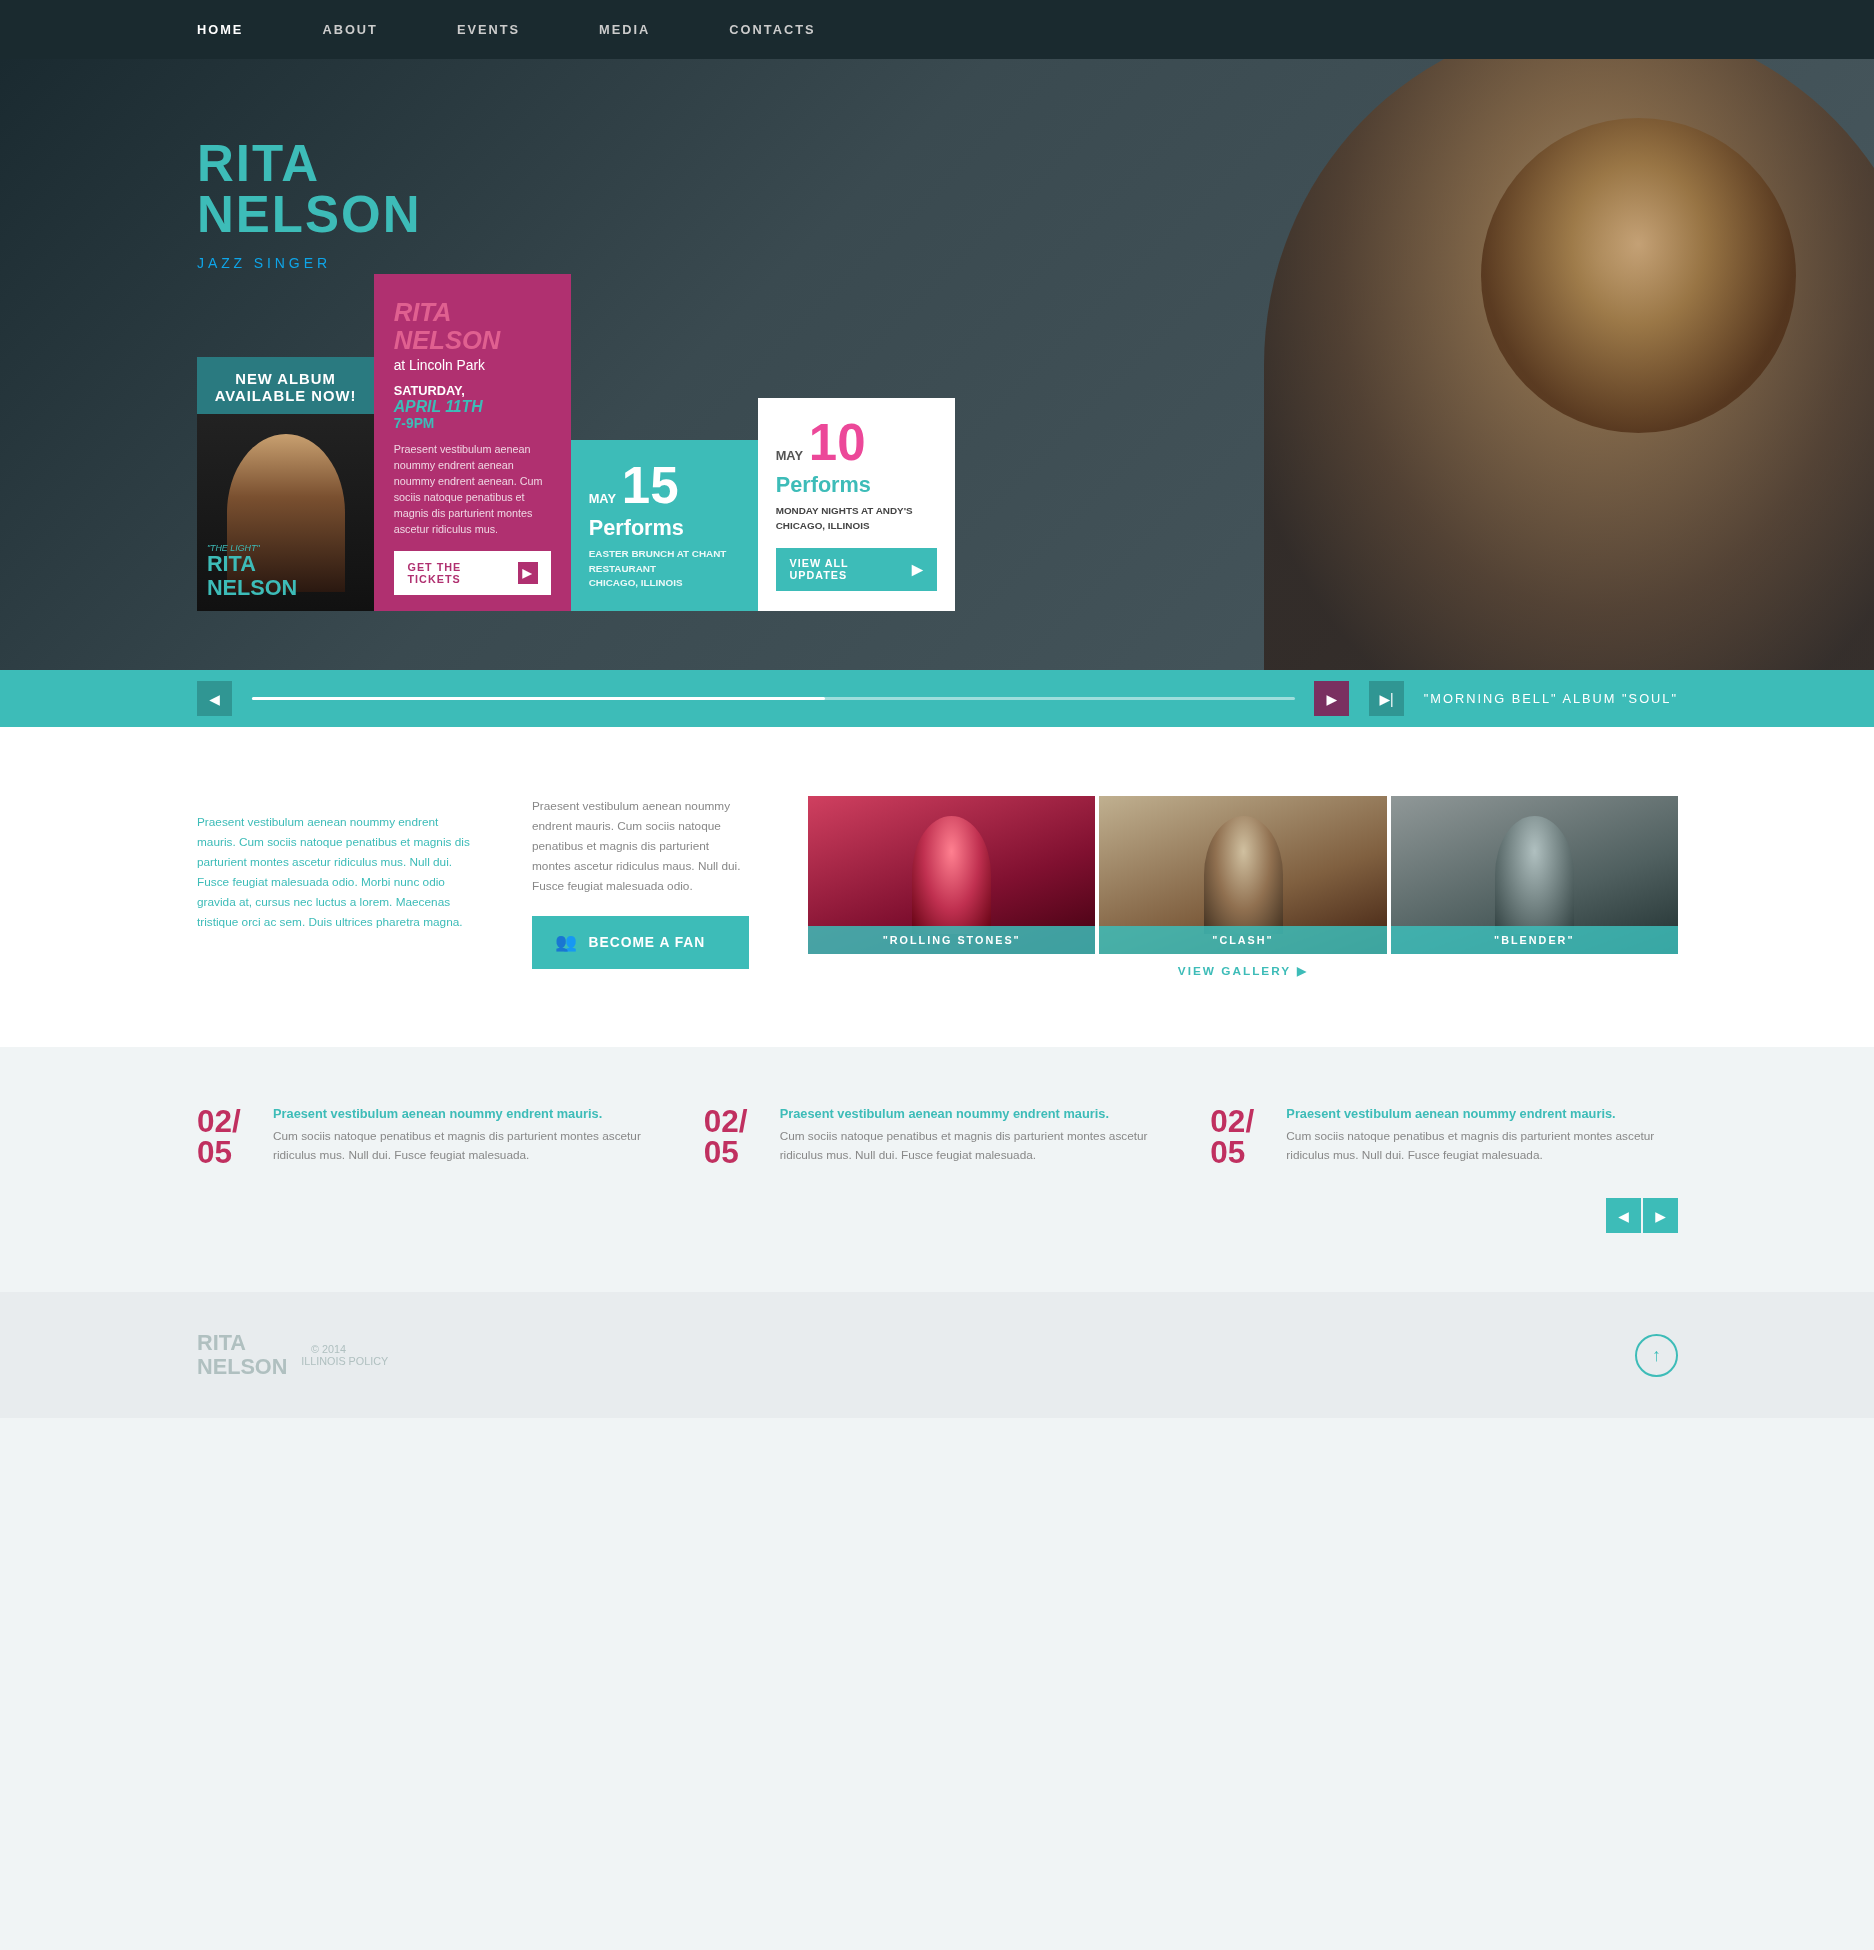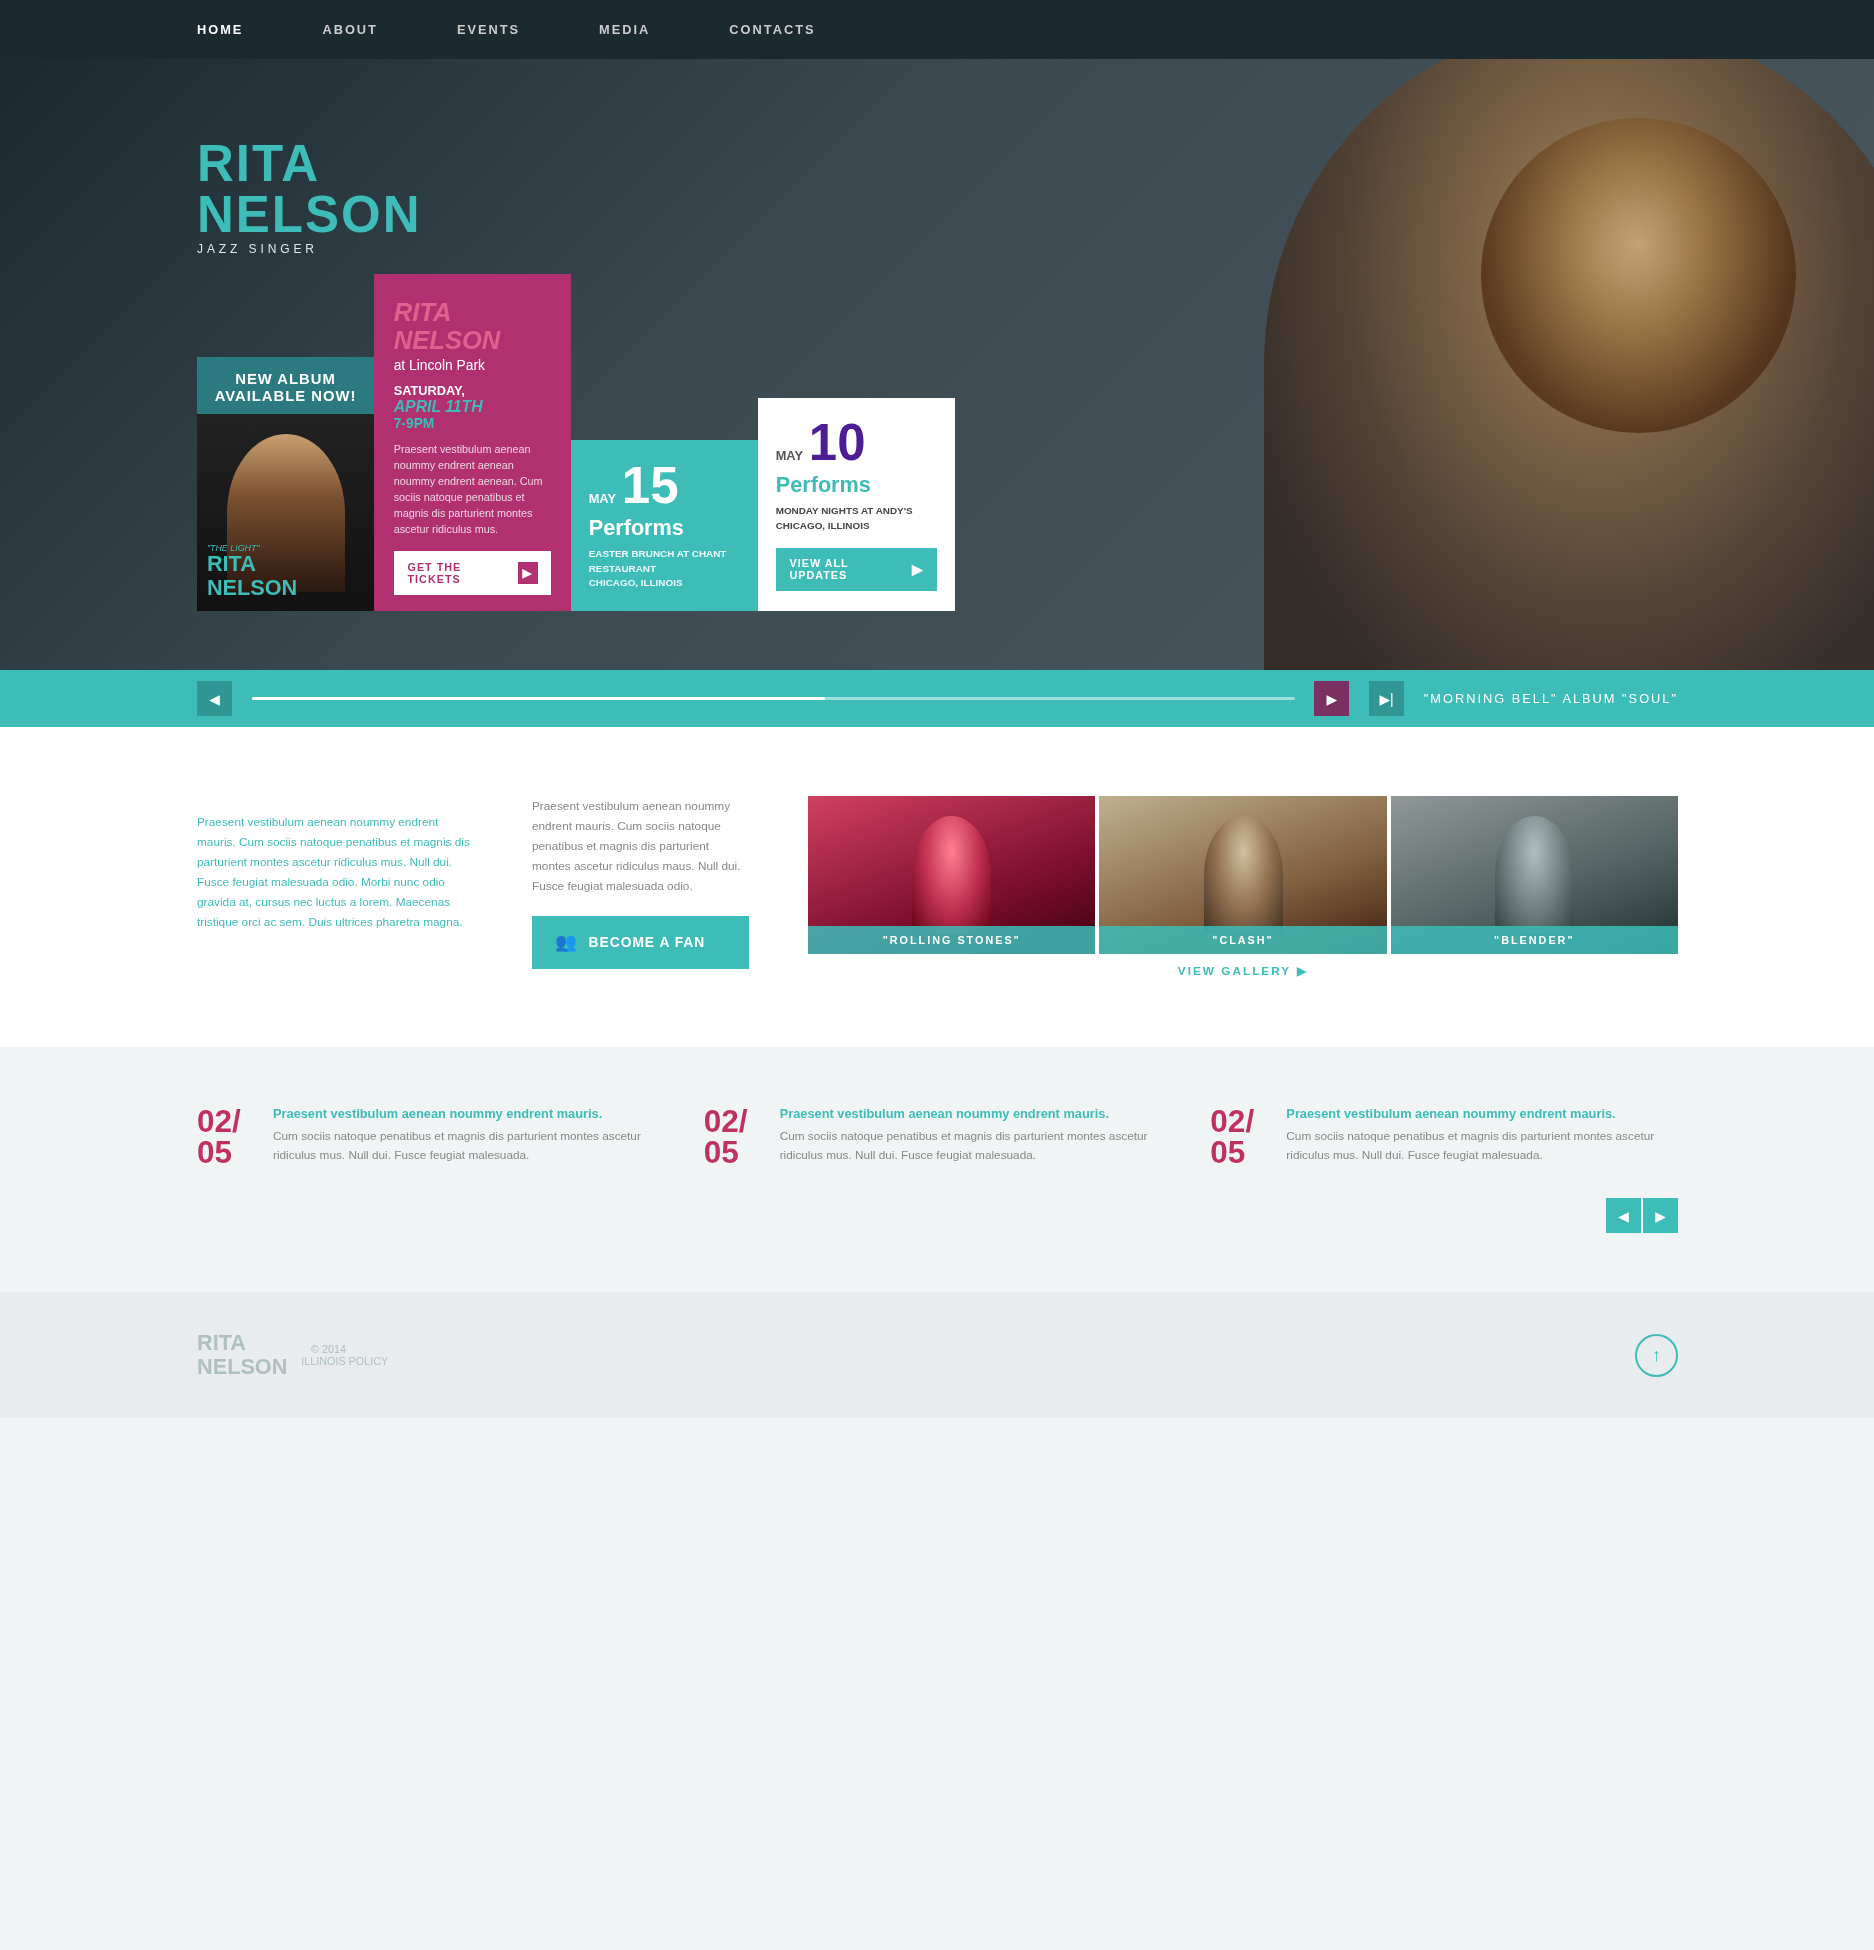--- a/index.html
+++ b/index.html
@@ -51,11 +51,11 @@
       letter-spacing: 2px;
     }
     .hero-subtitle {
-      color: #e5e5e5;
-      font-size: 12px;
+      color: #0ea5e9;
+      font-size: 14px;
       letter-spacing: 3.9px;
       text-transform: uppercase;
-      margin-top: 2px;
+      margin-top: 15px;
     }
 
     

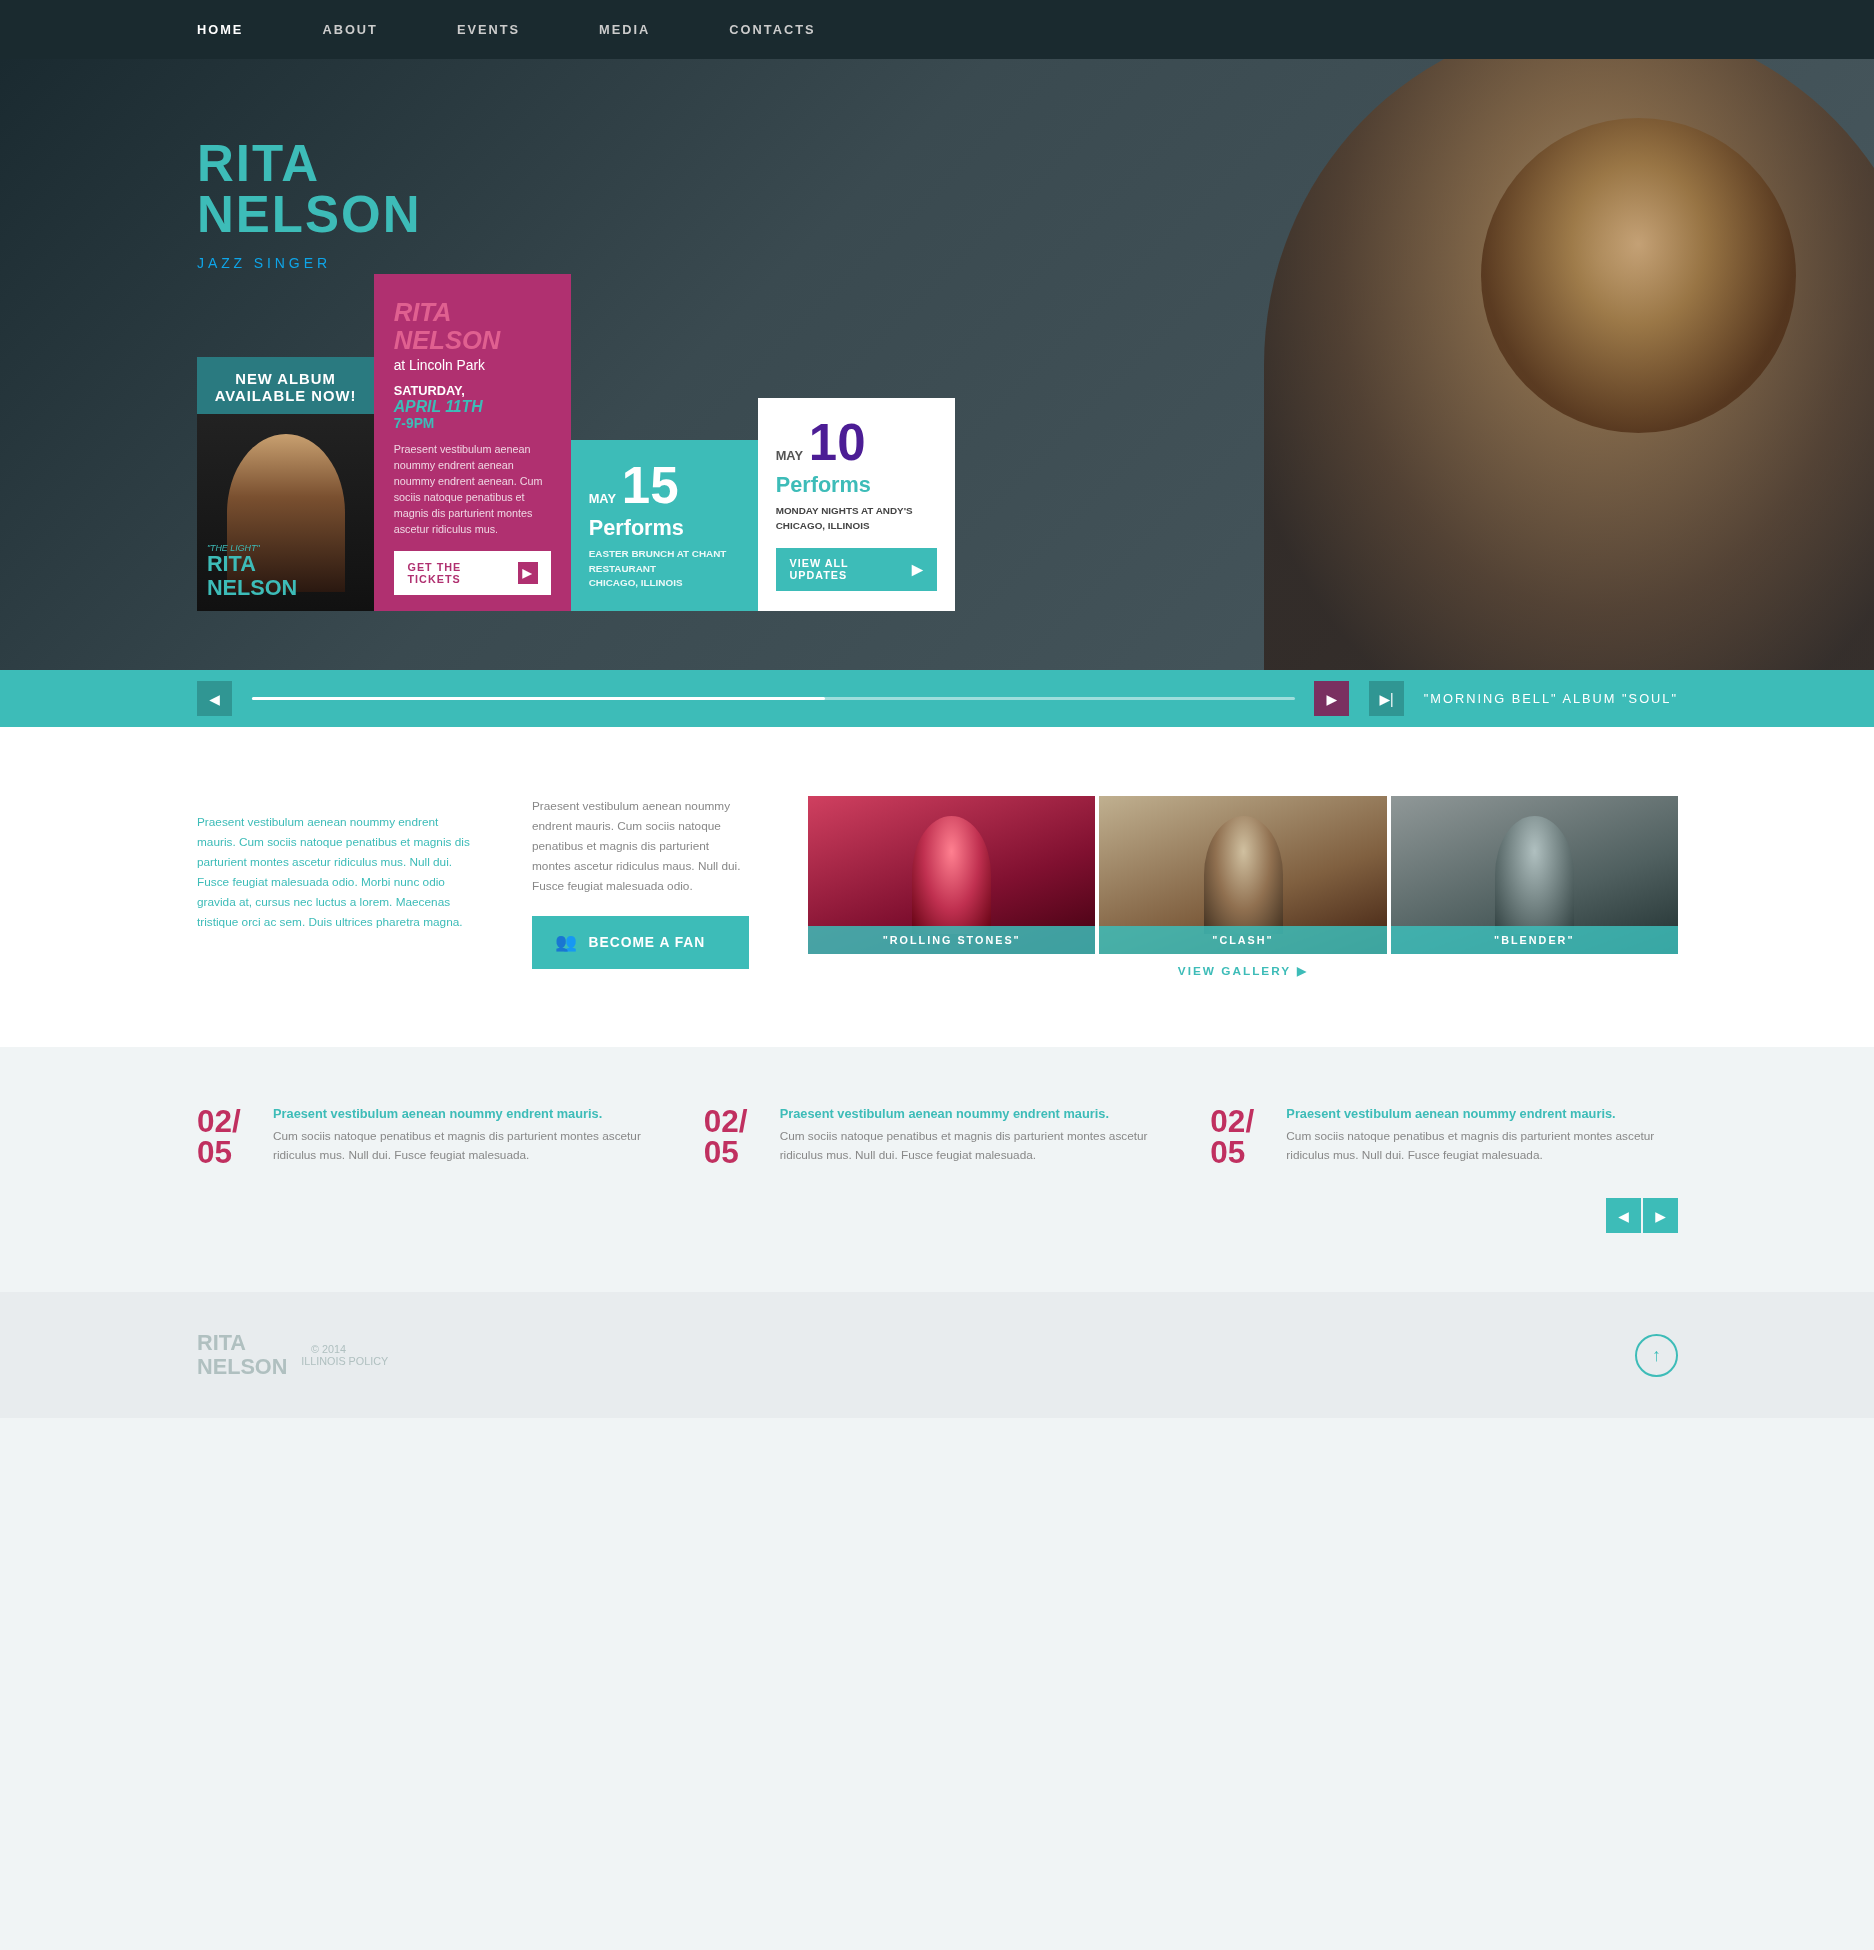--- a/index.html
+++ b/index.html
@@ -295,7 +295,7 @@
       font-weight: bold;
     }
     .event-card-white .day-num {
-      color: #4c1d95;
+      color: #ec4899;
       font-size: 51px;
       font-weight: 900;
       line-height: 1;

